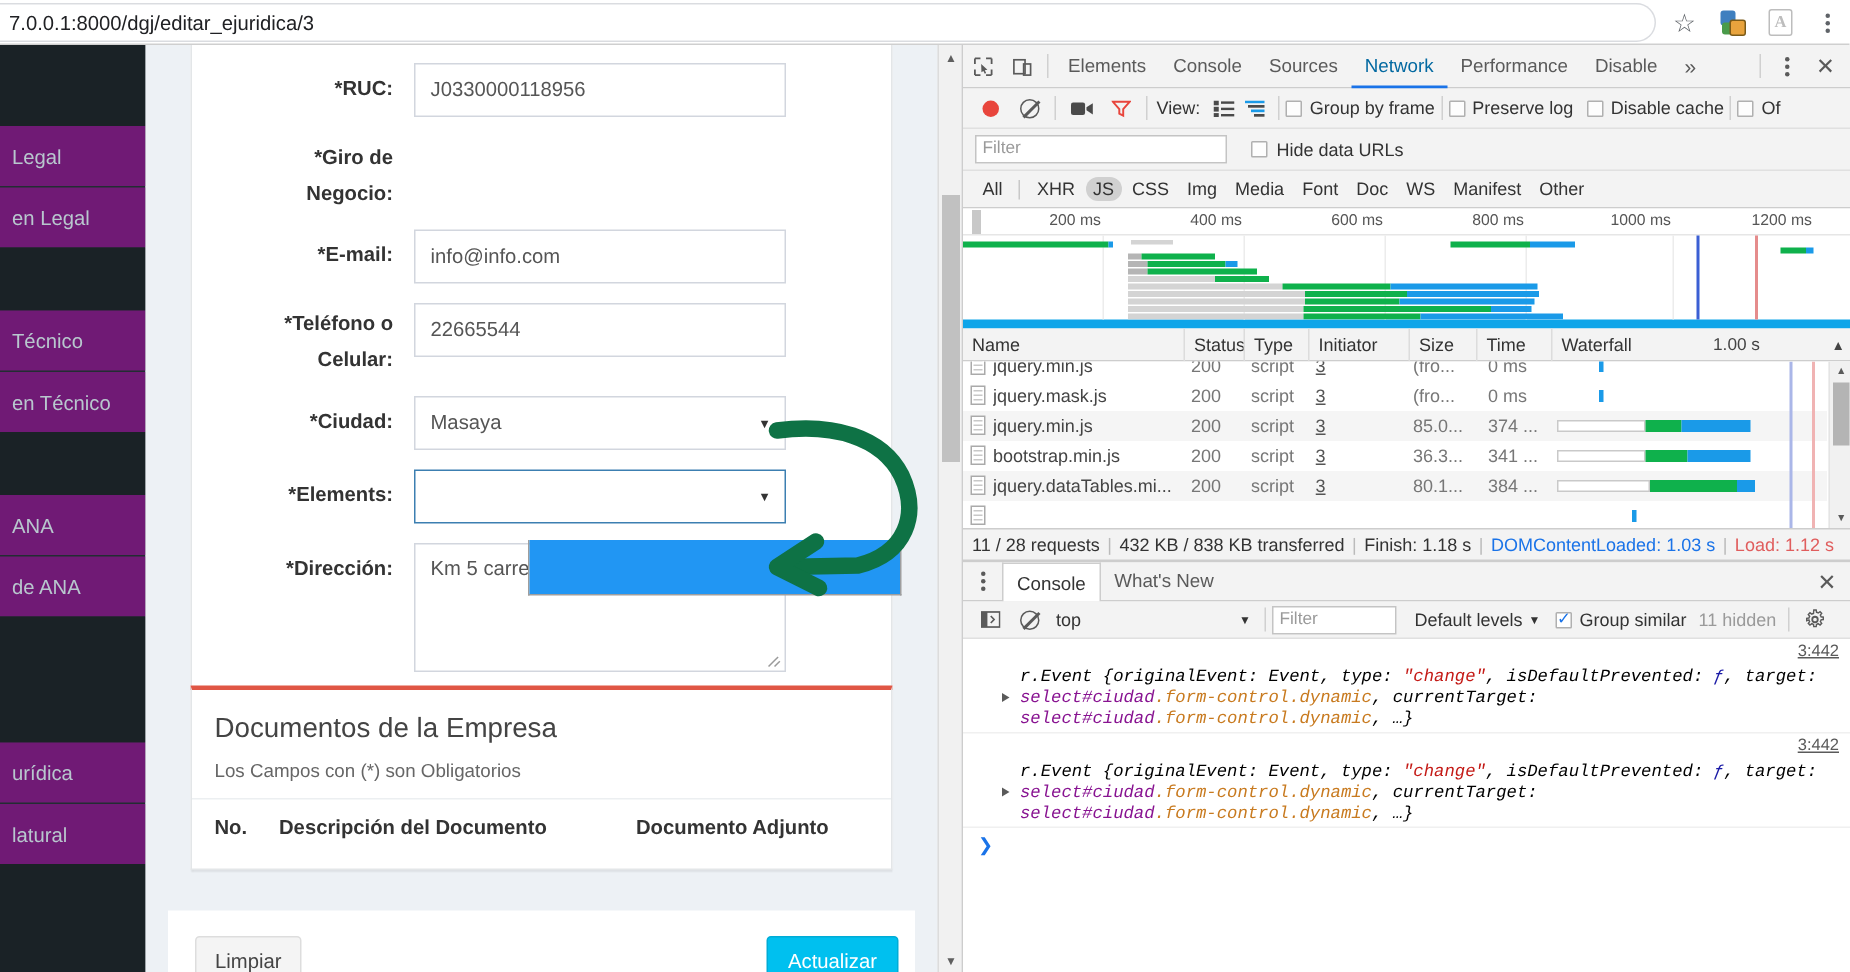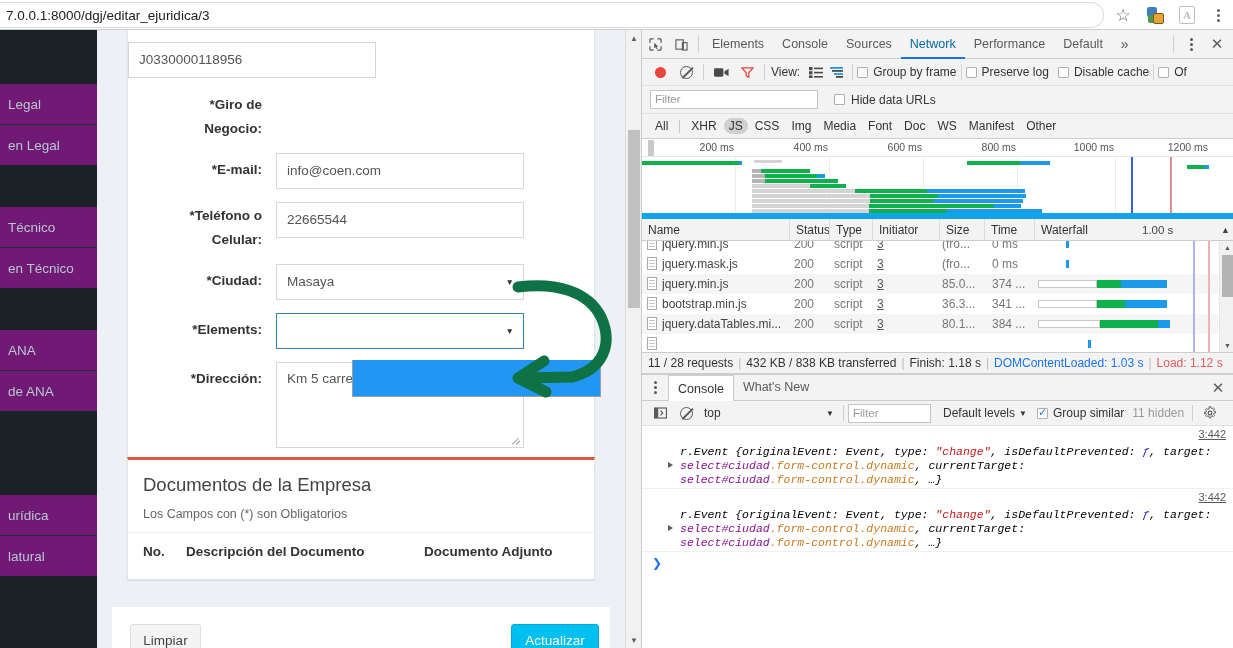--- a/index.html
+++ b/index.html
@@ -509,7 +509,7 @@
     <div class="dt-tab">Sources</div>
     <div class="dt-tab active">Network</div>
     <div class="dt-tab">Performance</div>
-    <div class="dt-tab">Default</div>
+    <div class="dt-tab">Disable</div>
     <div class="dt-tab" style="font-size:14px">»</div>
     <div style="flex:1"></div>
     <div class="dt-sep"></div>

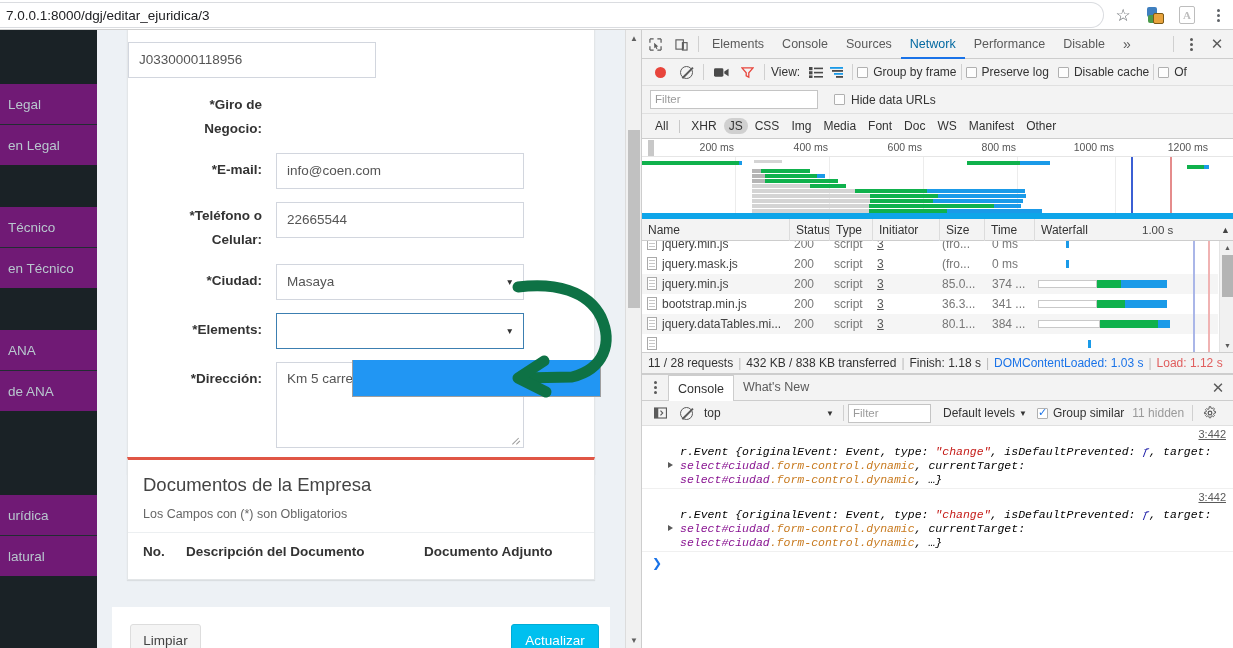--- a/index.html
+++ b/index.html
@@ -418,6 +418,7 @@
     <div class="card" id="form-card">
 
       <div class="form-row" style="top:225px">
+        <div class="form-label">*RUC:</div>
         <div class="ctrl">J0330000118956</div>
       </div>
 

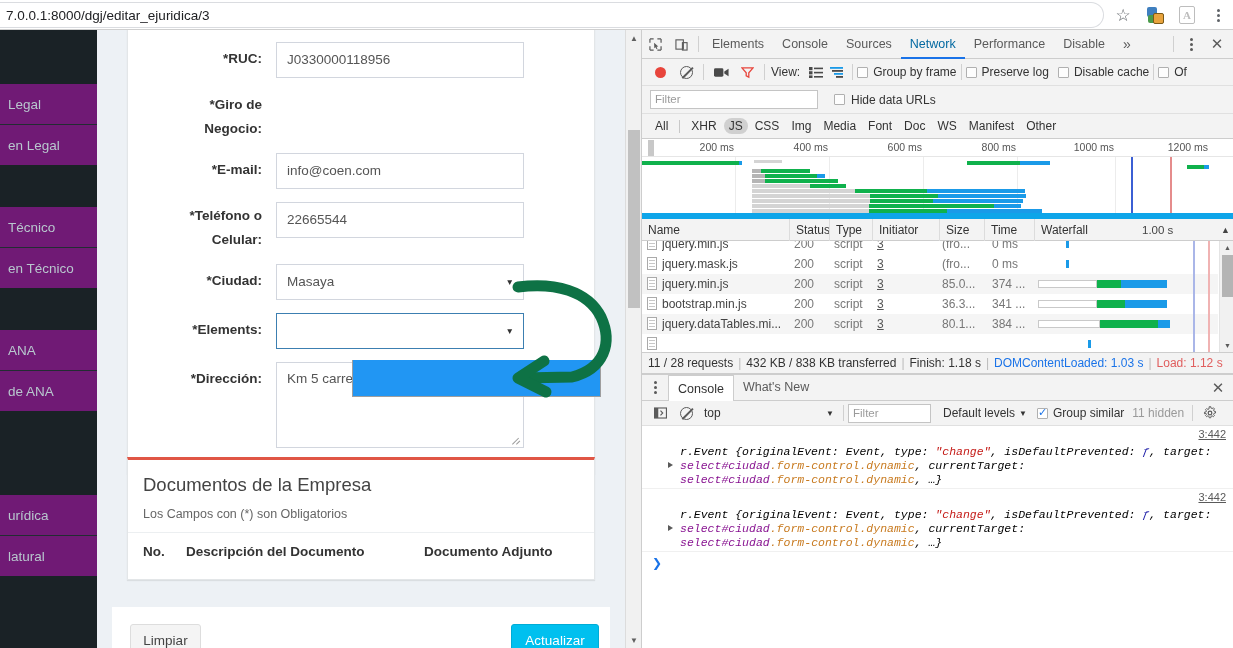--- a/index.html
+++ b/index.html
@@ -428,7 +428,7 @@
 
       <div class="form-row" style="top:336px">
         <div class="form-label">*E-mail:</div>
-        <div class="ctrl">info@coen.com</div>
+        <div class="ctrl">info@info.com</div>
       </div>
 
       <div class="form-row" style="top:385px">

